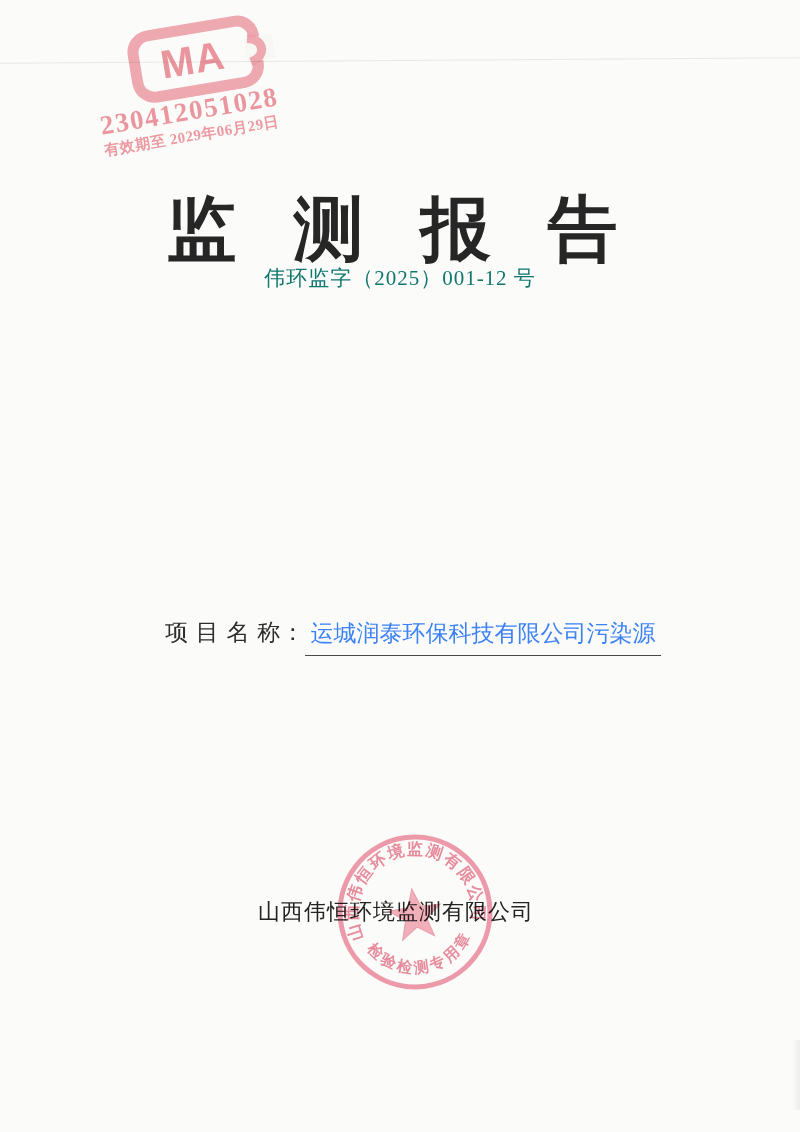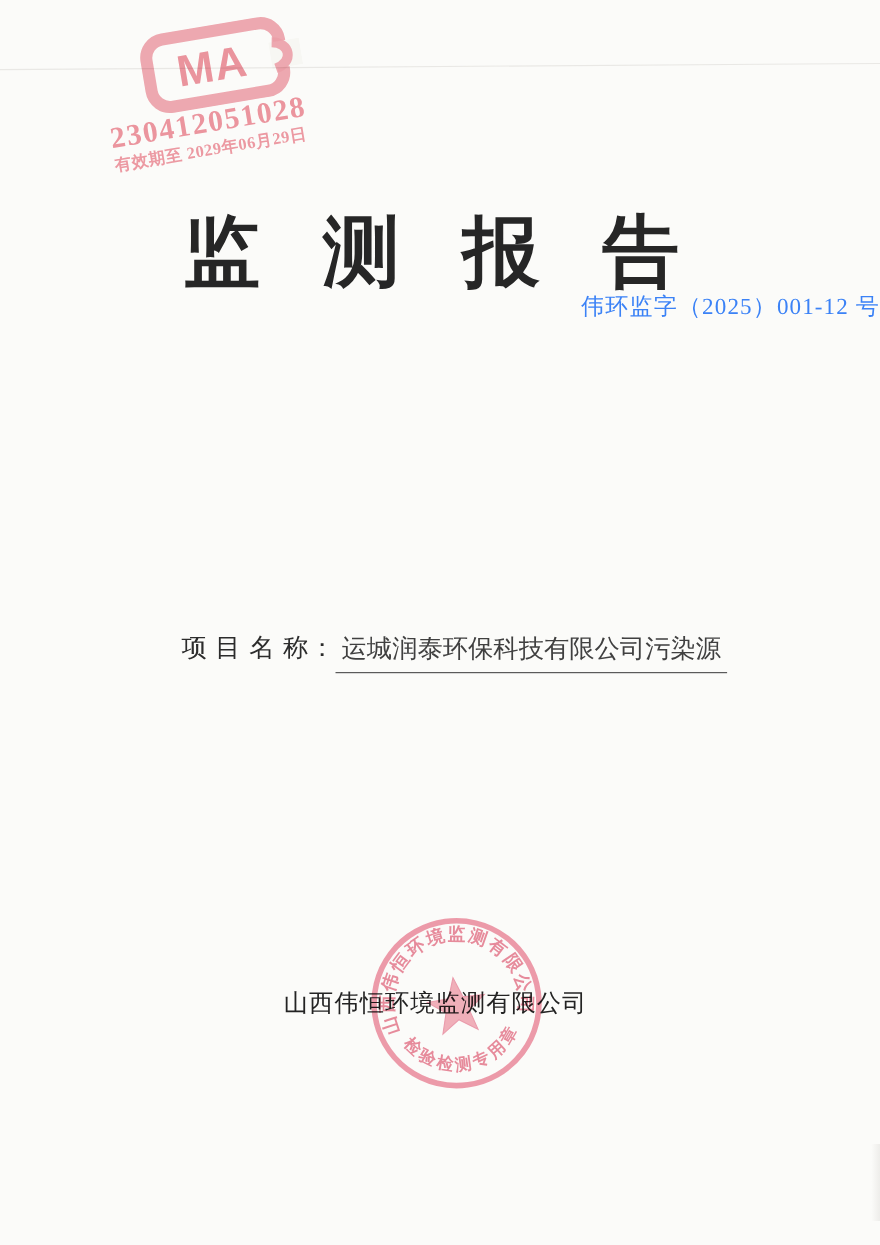--- a/index.html
+++ b/index.html
@@ -56,7 +56,7 @@
   }
   .report-no{
     position:absolute;top:264px;left:0;width:800px;
-    text-align:right;font-size:21px;letter-spacing:1px;color:#3b82f6;
+    text-align:center;font-size:21px;letter-spacing:1px;color:#0f766e;
   }
 
   

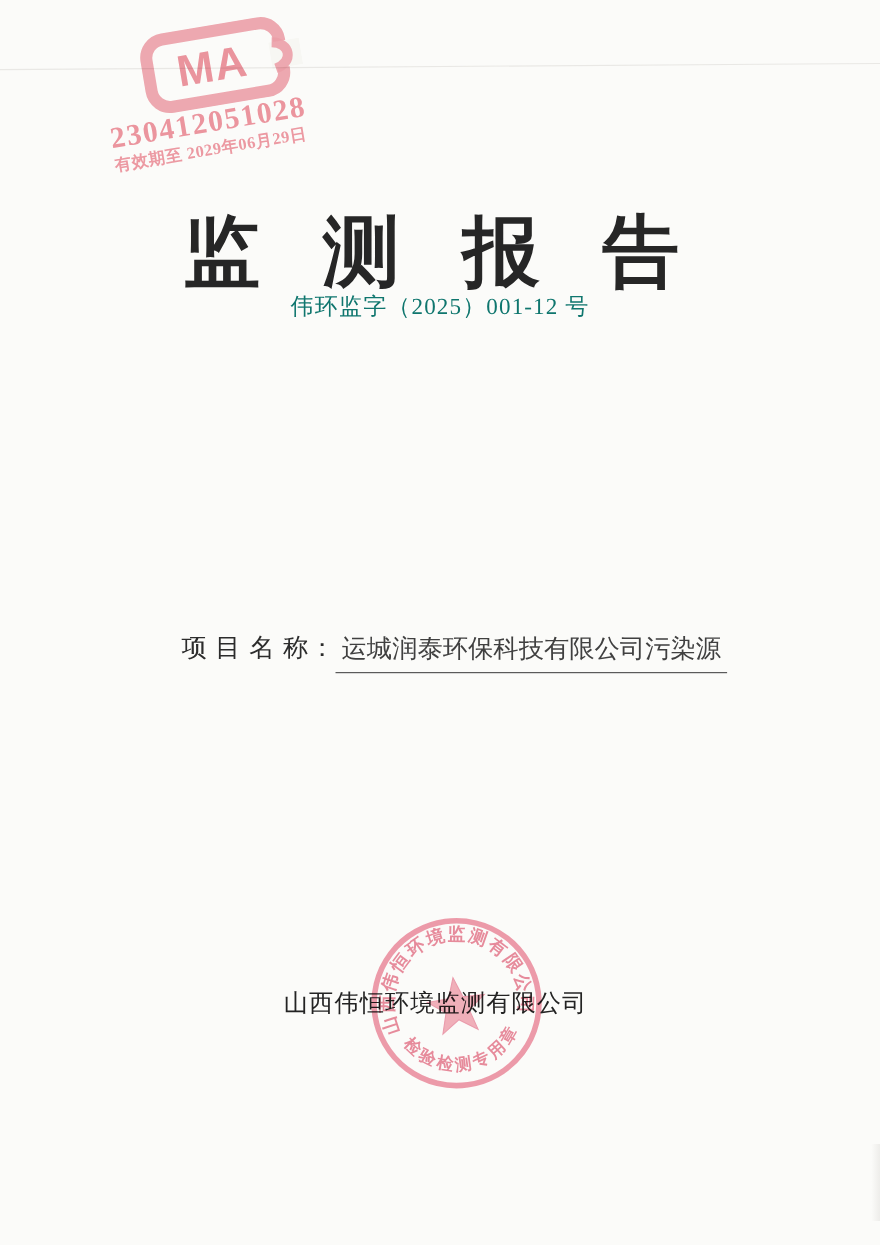--- a/index.html
+++ b/index.html
@@ -61,7 +61,7 @@
 
   
   .fields{position:absolute;left:165px;top:568px;width:540px;}
-  .frow{position:relative;height:44px;}
+  .frow{position:relative;height:44px;margin-top:44px;}
   .frow + .frow{margin-top:12px;}
   .flabel{
     position:absolute;left:0;bottom:8px;

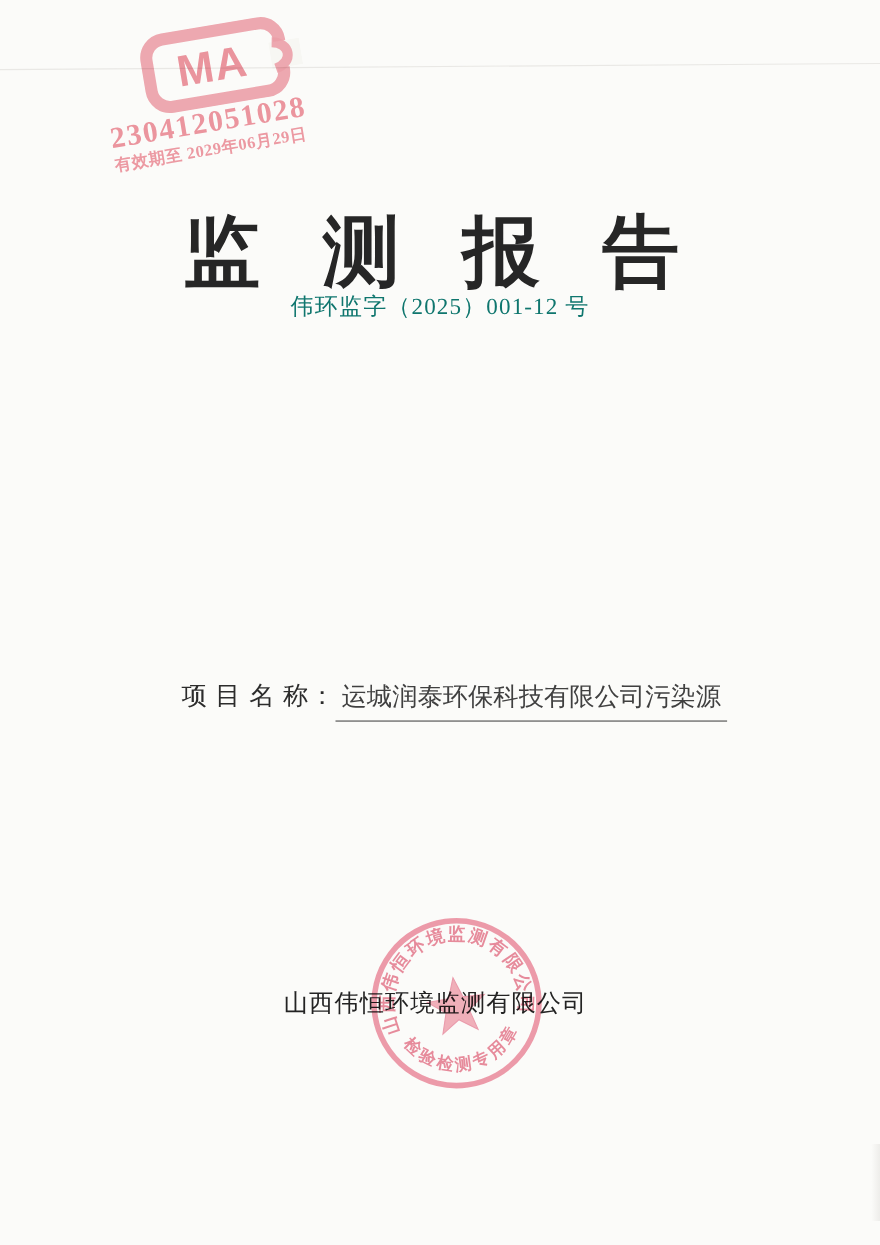--- a/index.html
+++ b/index.html
@@ -70,7 +70,7 @@
   .fvalue{
     position:absolute;bottom:0;
     border-bottom:1.5px solid #4a4a4a;
-    text-align:center;font-size:23px;color:#404040;
+    text-align:center;font-size:23px;color:#3b82f6;
     padding-bottom:6px;white-space:nowrap;
   }
   .frow.r1 .fvalue{left:140px;width:356px;}

